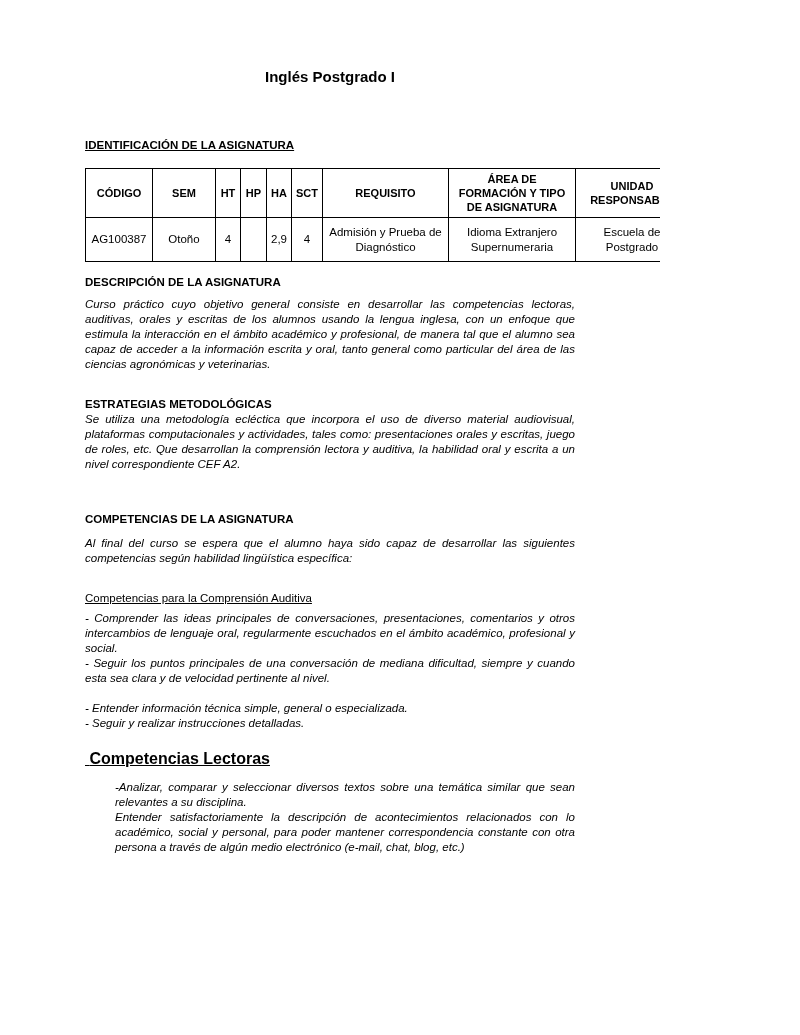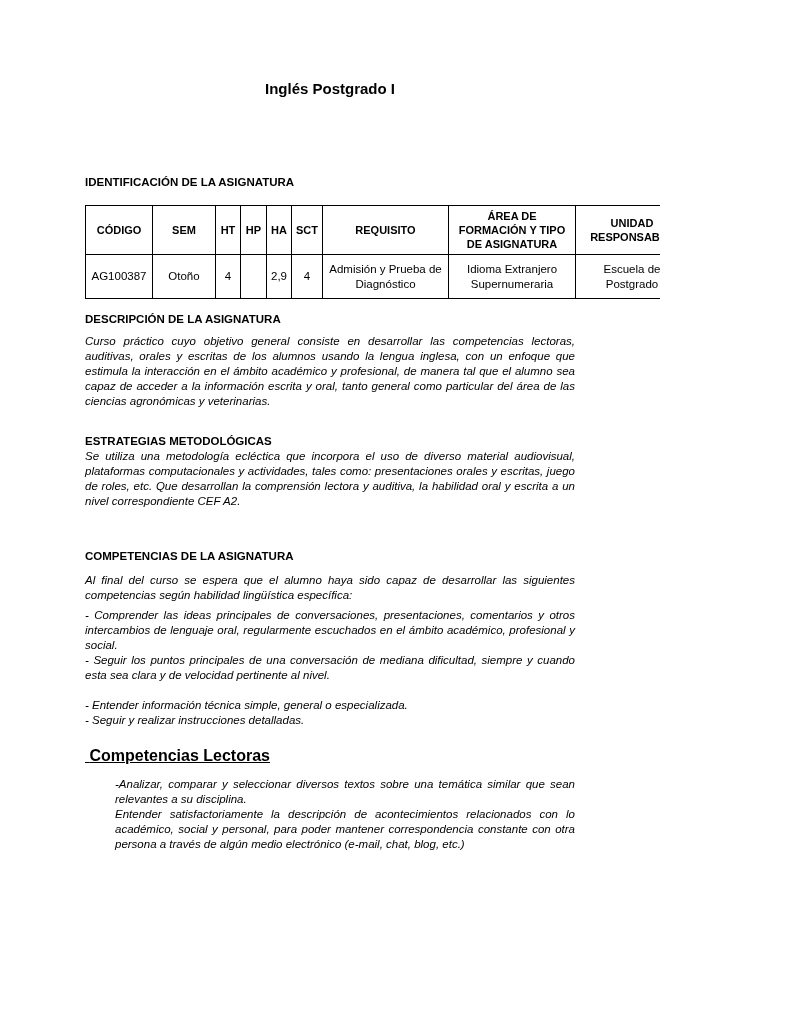--- a/index.html
+++ b/index.html
@@ -14,7 +14,7 @@
   .page {
     width: 660px;
     height: 1035px;
-    padding: 12px 85px;
+    padding: 0 85px;
     overflow: hidden;
     background: #ffffff;
   }

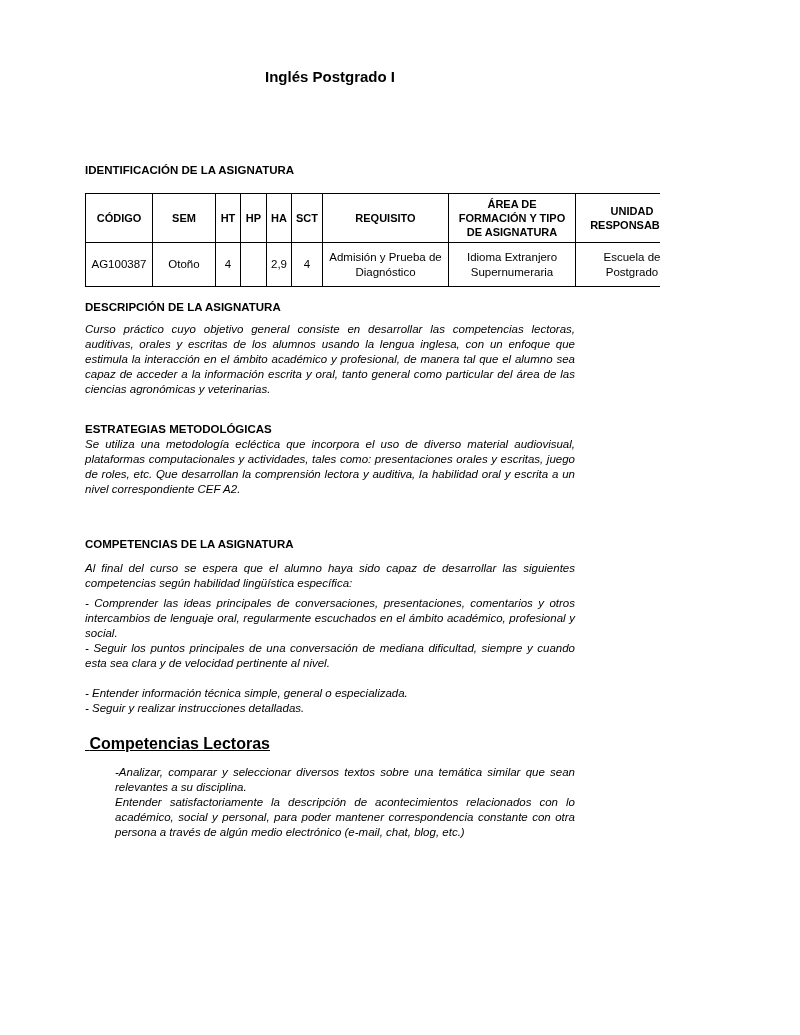--- a/index.html
+++ b/index.html
@@ -32,7 +32,7 @@
     font-weight: 700;
     line-height: 15px;
   }
-  .h-identificacion { margin-top: 77px; }
+  .h-identificacion { margin-top: 52px; text-decoration: underline; }
   .h-descripcion    { margin-top: 13px; }
   .h-estrategias    { margin-top: 25px; }
   .h-competencias   { margin-top: 40px; }

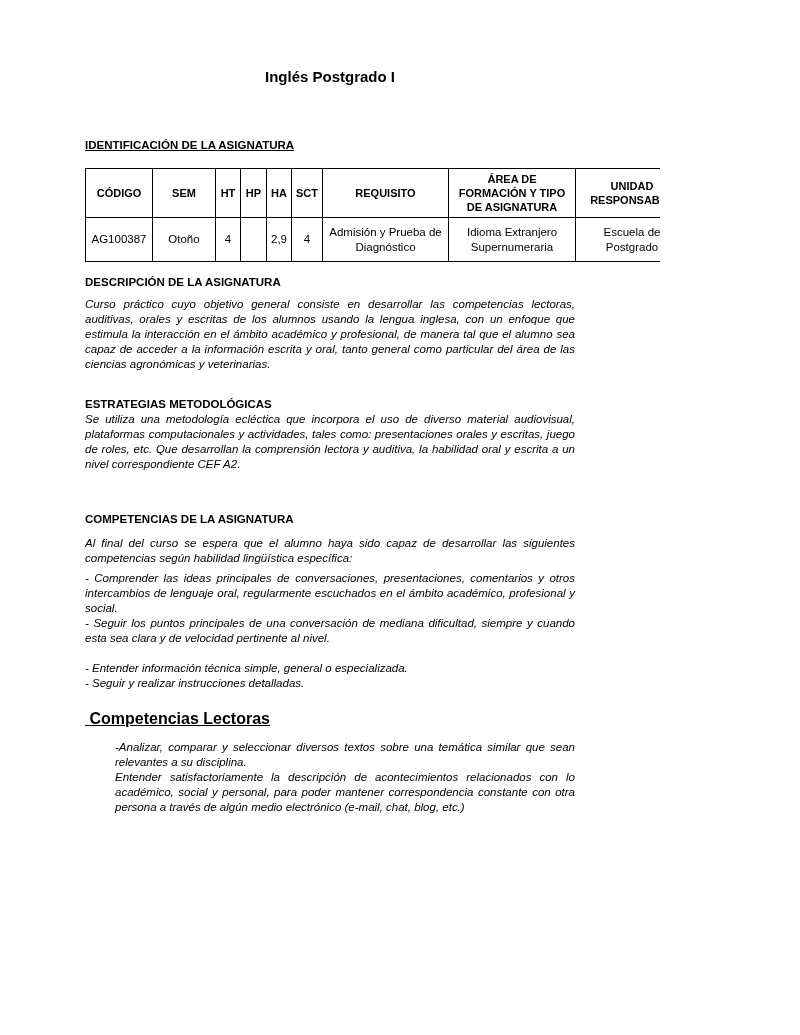--- a/index.html
+++ b/index.html
@@ -161,6 +161,7 @@
   <h2 class="h-section h-competencias">COMPETENCIAS DE LA ASIGNATURA</h2>
   <p class="para para-intro">Al final del curso se espera que el alumno haya sido capaz de desarrollar las siguientes competencias según habilidad lingüística específica:</p>
 
+  <p class="subheading-auditiva">Competencias para la Comprensión Auditiva</p>
 
   <div class="listening-items-a">
     <p class="para">- Comprender las ideas principales de conversaciones, presentaciones, comentarios y otros intercambios de lenguaje oral, regularmente escuchados en el ámbito académico, profesional y social.</p>

